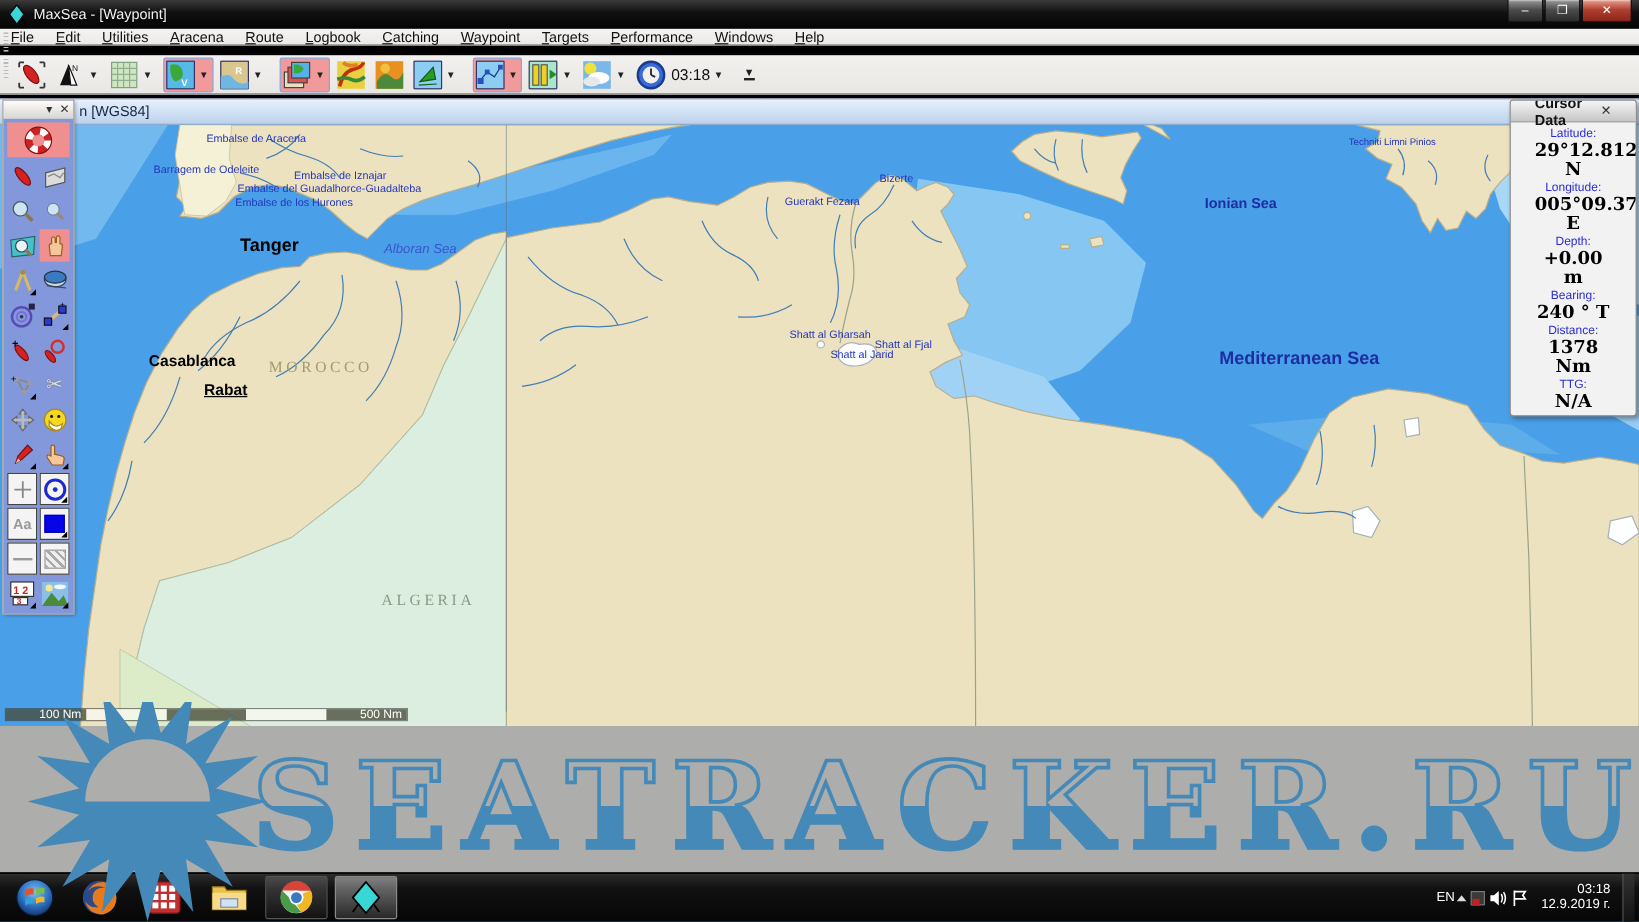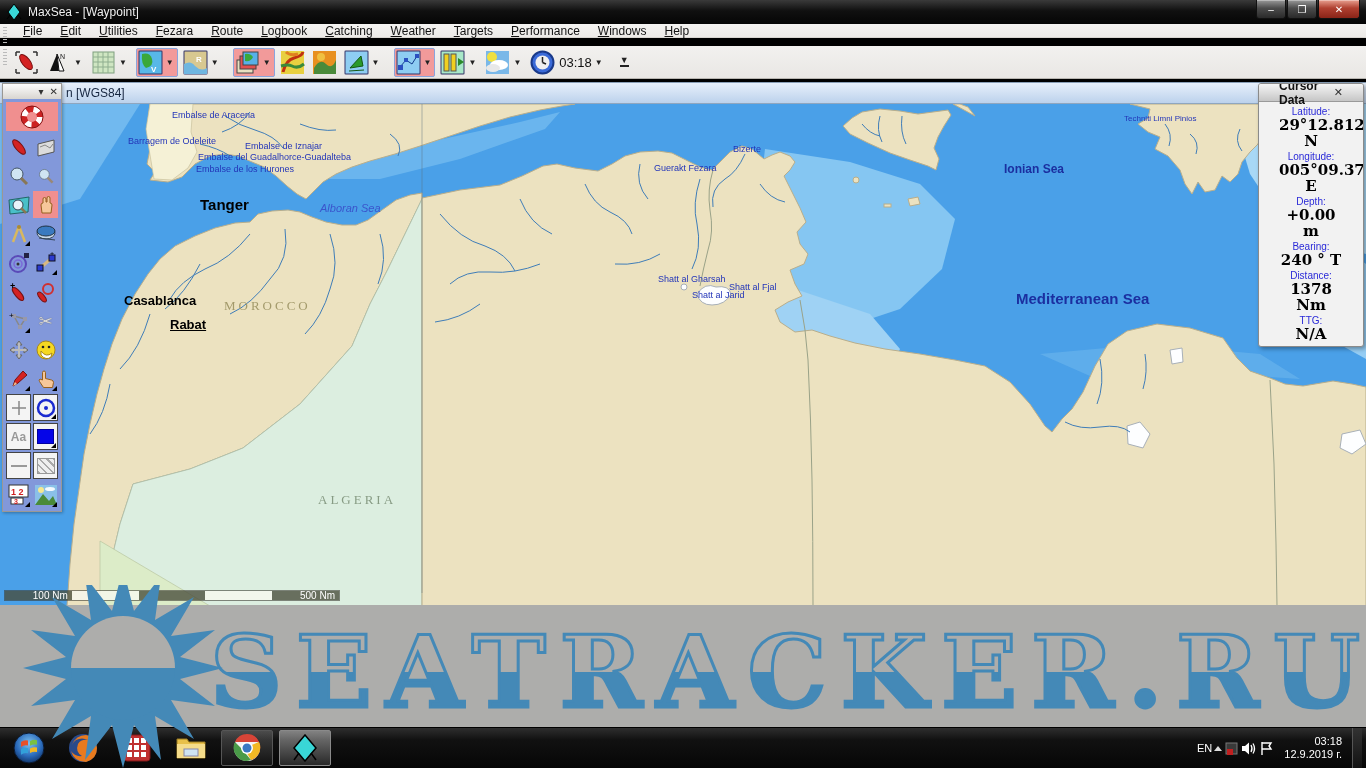--- a/index.html
+++ b/index.html
@@ -22,7 +22,7 @@
   
   .menubar { position:absolute; left:0; top:24px; width:1366px; height:14px;
     background:linear-gradient(#f4f3f1,#eceae7); border-bottom:1px solid #d8d5d0;
-    display:flex; align-items:center; padding-left:14px; }
+    display:flex; align-items:center; }
   .grip { position:absolute; left:3px; top:3px; width:4px; height:16px;
     background:repeating-linear-gradient(#bbb 0 1px,transparent 1px 3px); }
   .menu-item { display:inline-block; font-size:12px; color:#111; padding:3px 9px; cursor:default; }

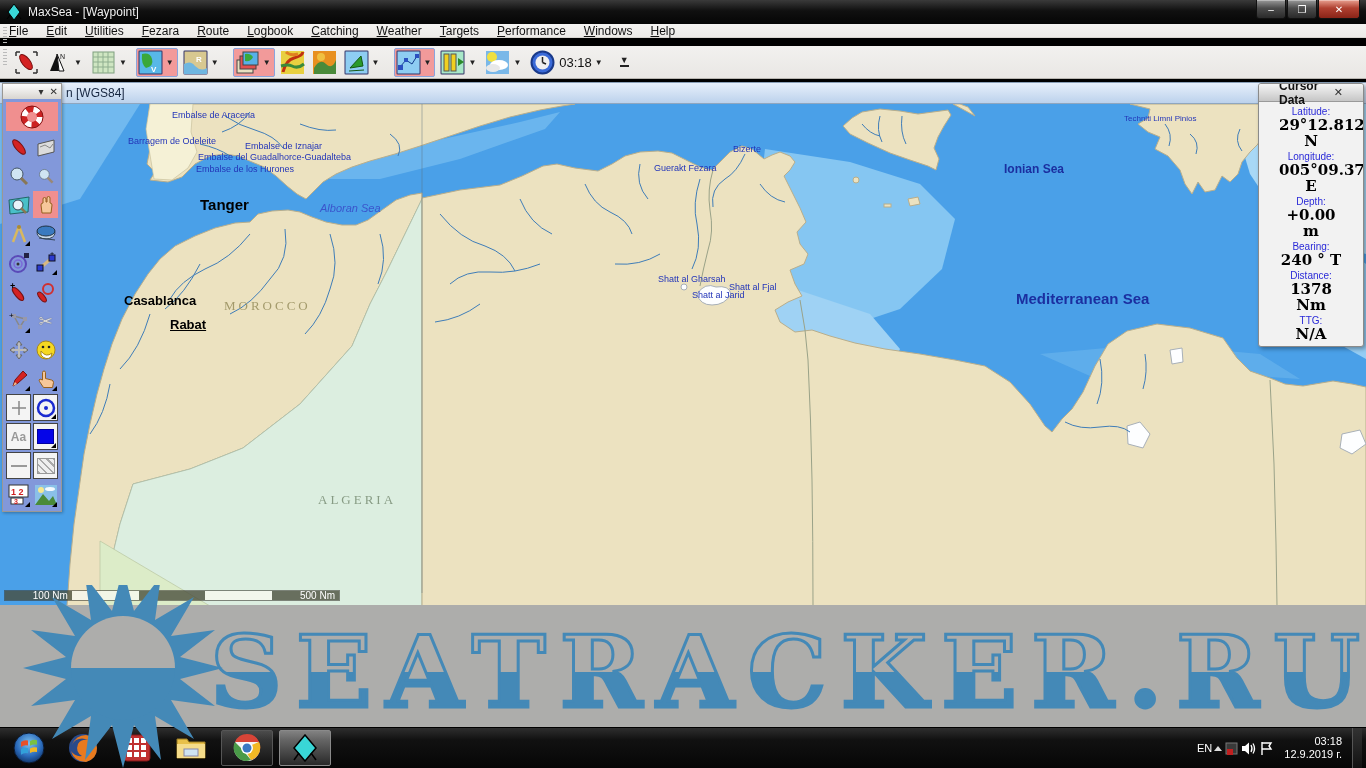--- a/index.html
+++ b/index.html
@@ -137,7 +137,7 @@
     <span class="menu-item">File</span>
     <span class="menu-item">Edit</span>
     <span class="menu-item">Utilities</span>
-    <span class="menu-item">Fezara</span>
+    <span class="menu-item">Aracena</span>
     <span class="menu-item">Route</span>
     <span class="menu-item">Logbook</span>
     <span class="menu-item">Catching</span>

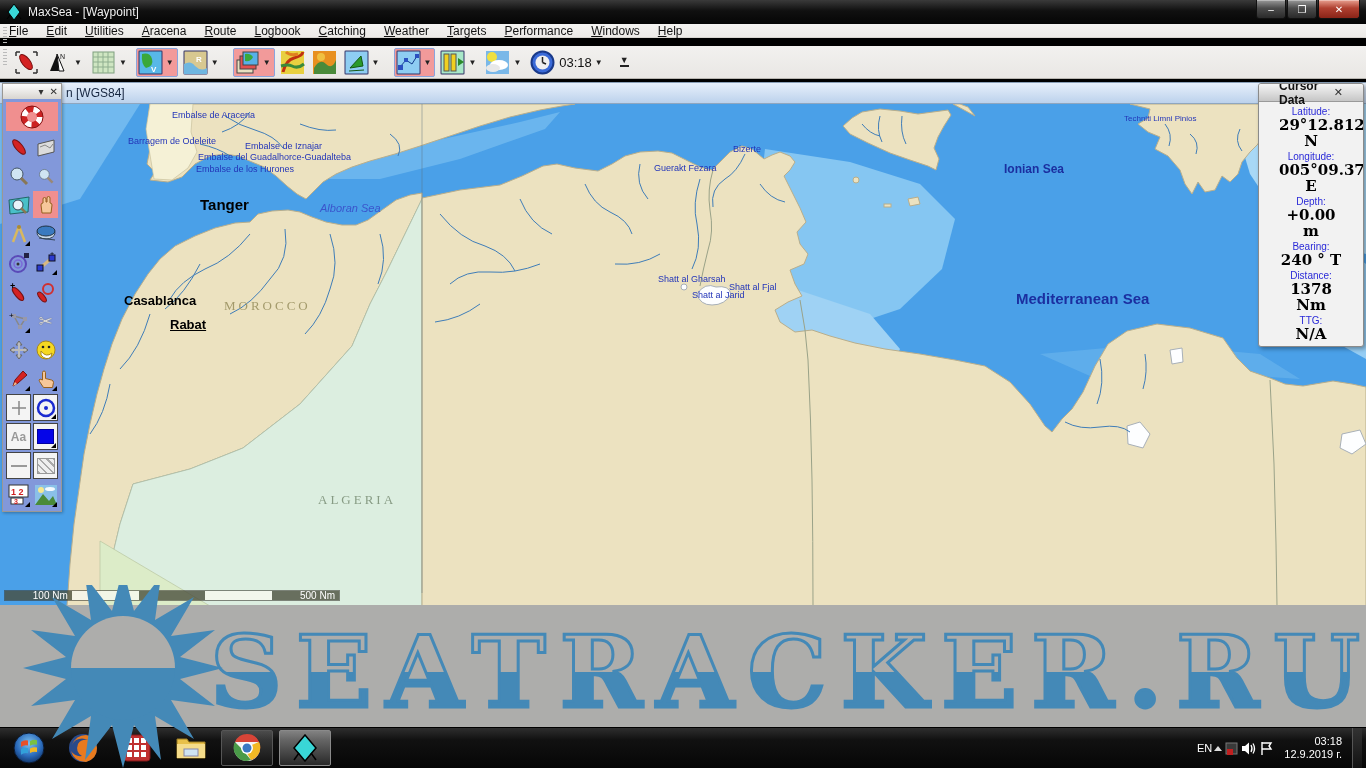--- a/index.html
+++ b/index.html
@@ -141,7 +141,7 @@
     <span class="menu-item">Route</span>
     <span class="menu-item">Logbook</span>
     <span class="menu-item">Catching</span>
-    <span class="menu-item">Weather</span>
+    <span class="menu-item">Waypoint</span>
     <span class="menu-item">Targets</span>
     <span class="menu-item">Performance</span>
     <span class="menu-item">Windows</span>

